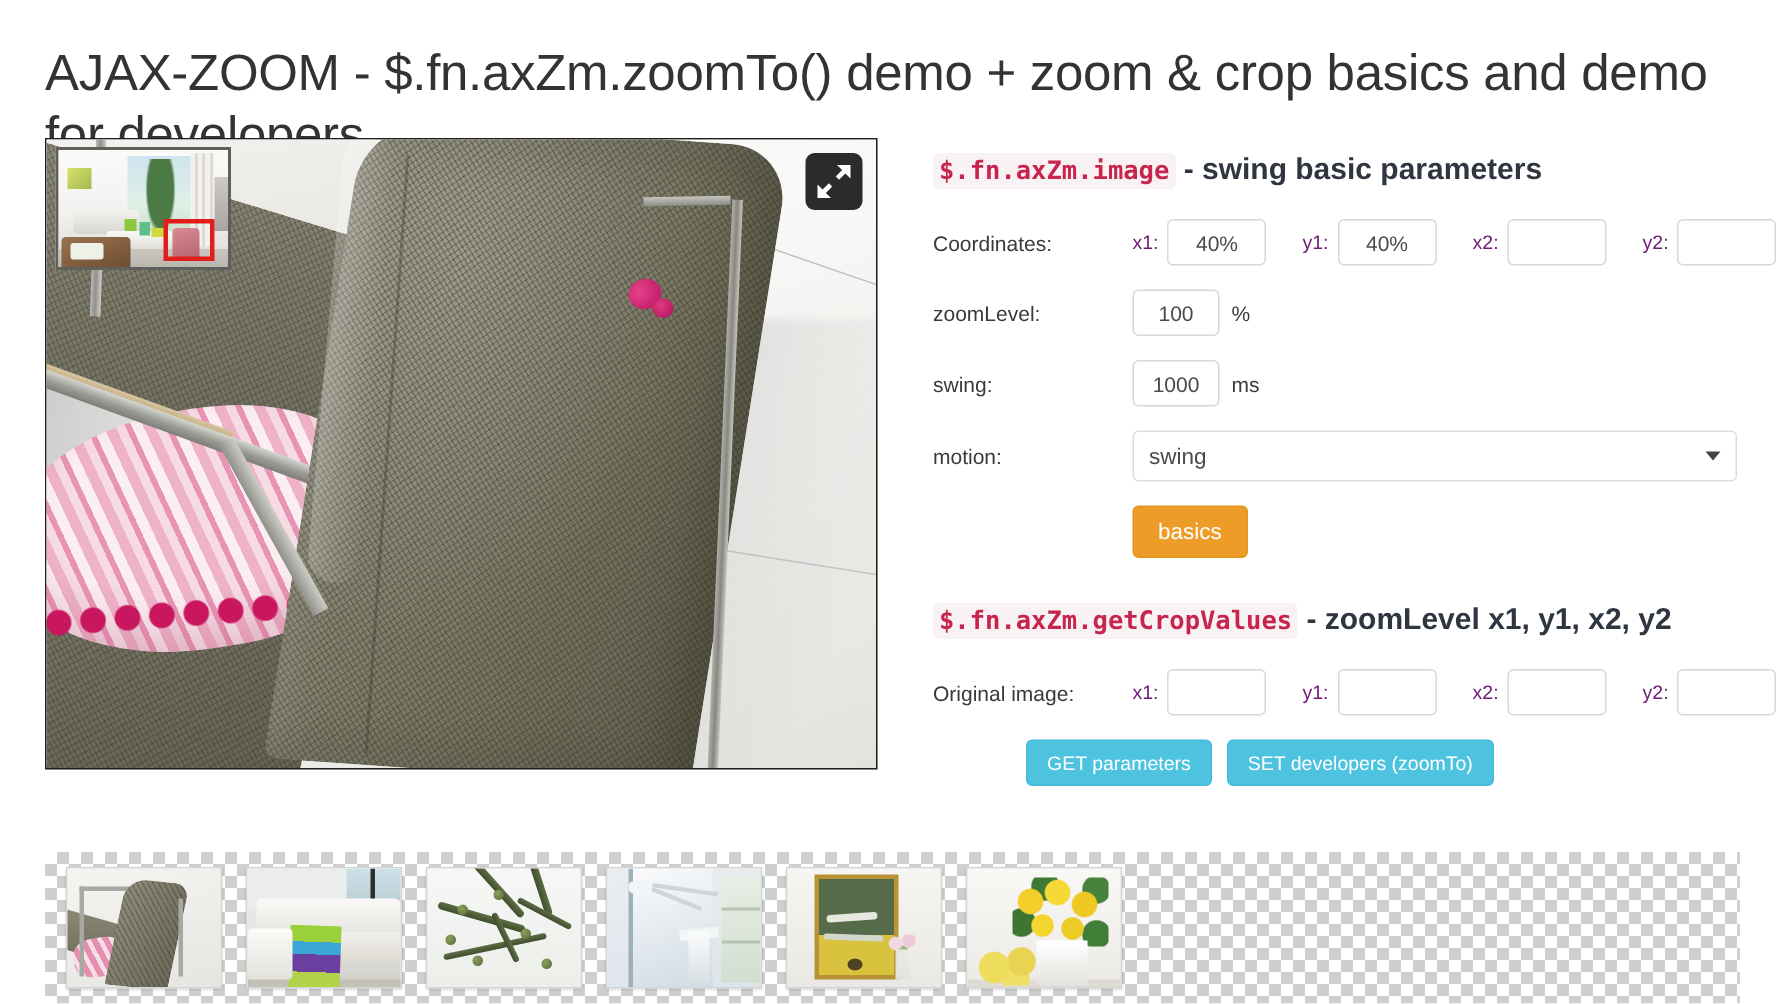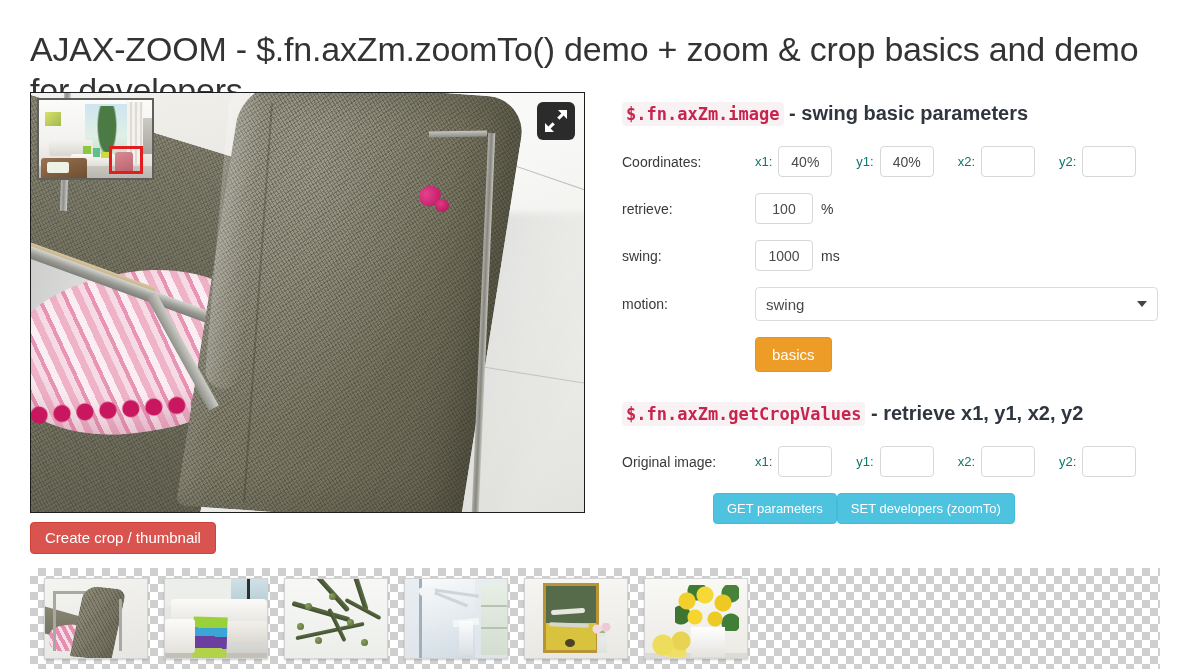--- a/index.html
+++ b/index.html
@@ -418,7 +418,7 @@
   }
   .field-group { display: flex; align-items: center; }
   .coord-label {
-    font-size: 13px; color: #0f766e;
+    font-size: 13px; color: #701a75;
     margin-right: 6px;
   }
   input.txt {

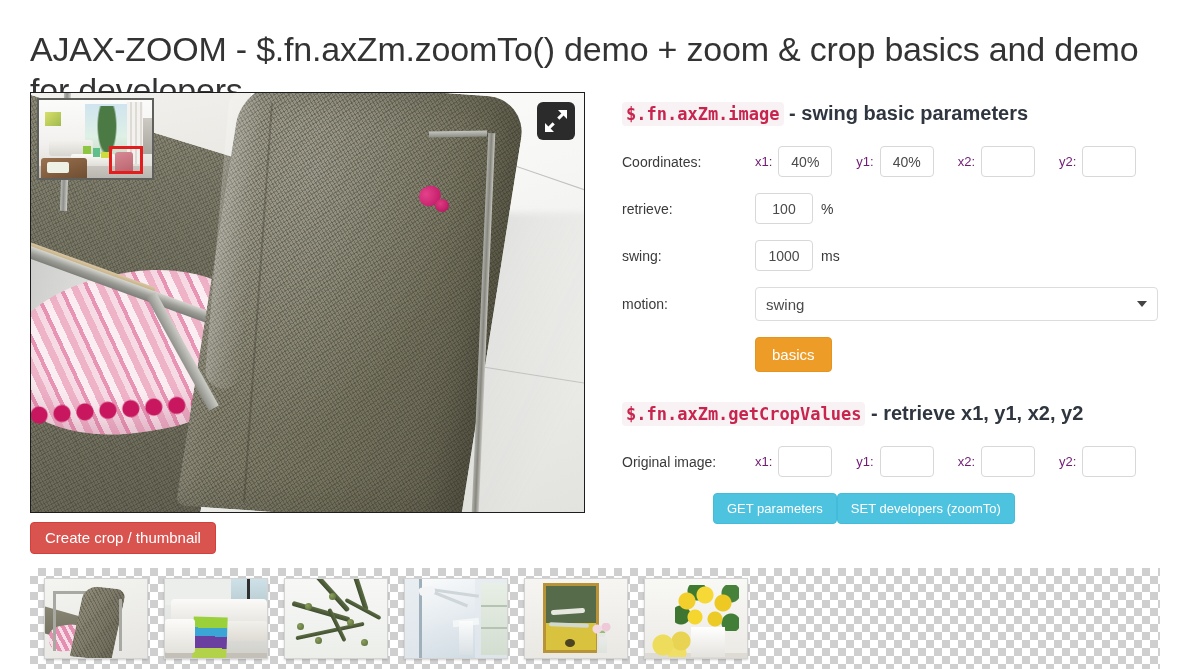--- a/index.html
+++ b/index.html
@@ -432,7 +432,7 @@
     text-align: center;
     outline: none;
   }
-  .w-coord { width: 54px; }
+  .w-coord { width: 66px; }
   .w-small { width: 58px; }
   .unit { font-size: 14px; color: #3a3a3a; margin-left: 8px; }
   .gap { margin-left: 24px; }

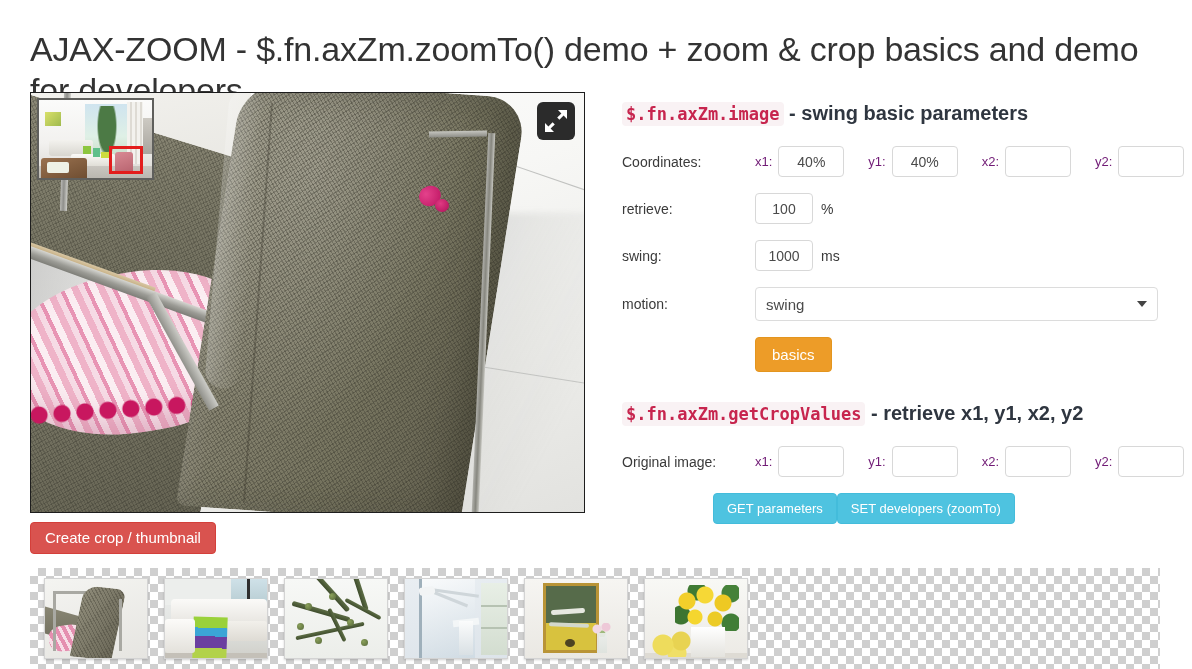--- a/index.html
+++ b/index.html
@@ -650,7 +650,7 @@
     </div>
 
     <div class="form-row">
-      <div class="row-label">retrieve:</div>
+      <div class="row-label">zoomLevel:</div>
       <input class="txt w-small" value="100" style="">
       <span class="unit">%</span>
     </div>

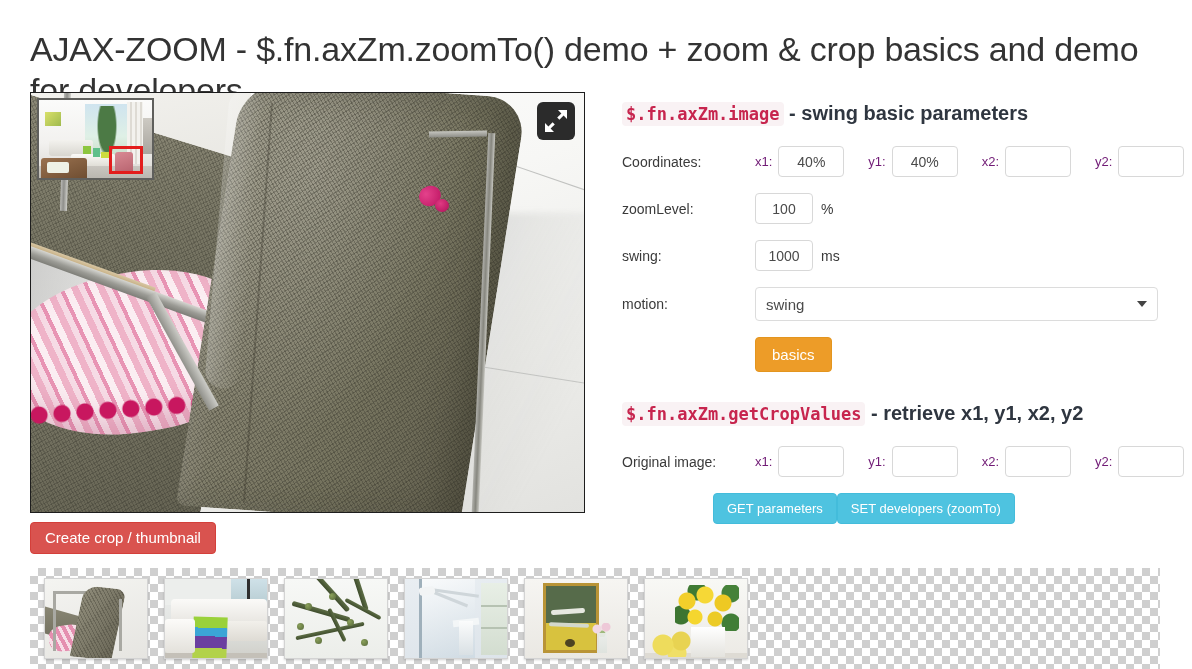--- a/index.html
+++ b/index.html
@@ -676,7 +676,7 @@
     </div>
 
     <h2 class="section-heading heading2">
-      <span class="code-tag">$.fn.axZm.getCropValues</span><span> - retrieve x1, y1, x2, y2</span>
+      <span class="code-tag">$.fn.axZm.getCropValues</span><span> - zoomLevel x1, y1, x2, y2</span>
     </h2>
 
     <div class="form-row">

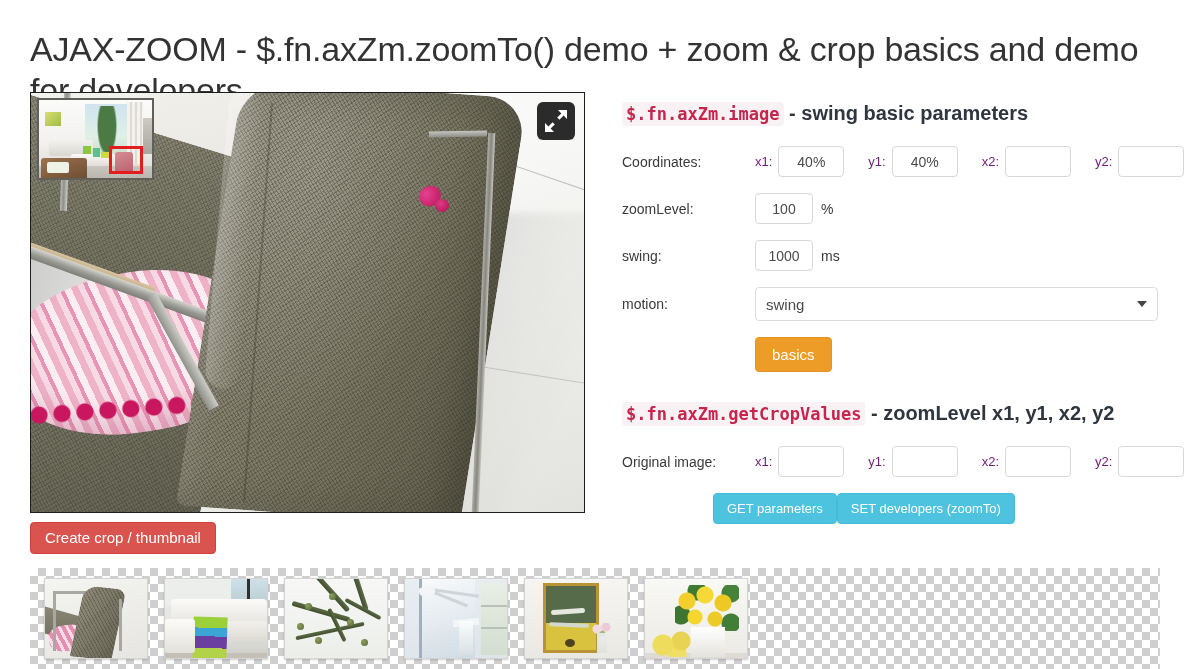--- a/index.html
+++ b/index.html
@@ -473,7 +473,7 @@
     font-family: "Liberation Sans", sans-serif;
   }
   .heading2 { margin-top: 28px; }
-  .btn-row { margin-left: 91px; display: flex; margin-top: 4px; }
+  .btn-row { margin-left: 62px; display: flex; gap: 10px; margin-top: 4px; }
   .btn-cyan {
     background: #4ec3e0;
     border: 1px solid #43bcdb;

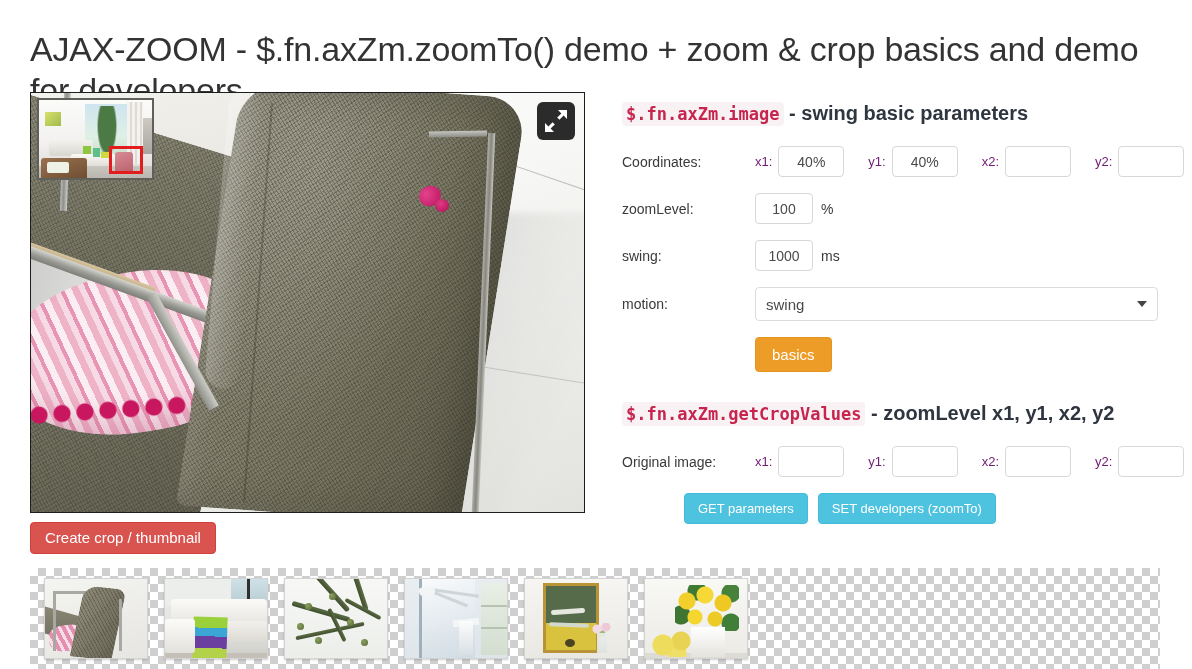--- a/index.html
+++ b/index.html
@@ -547,7 +547,6 @@
     </div>
   </div>
 
-  <button class="crop-btn">Create crop / thumbnail</button>
 
   <div class="thumb-strip">
 

